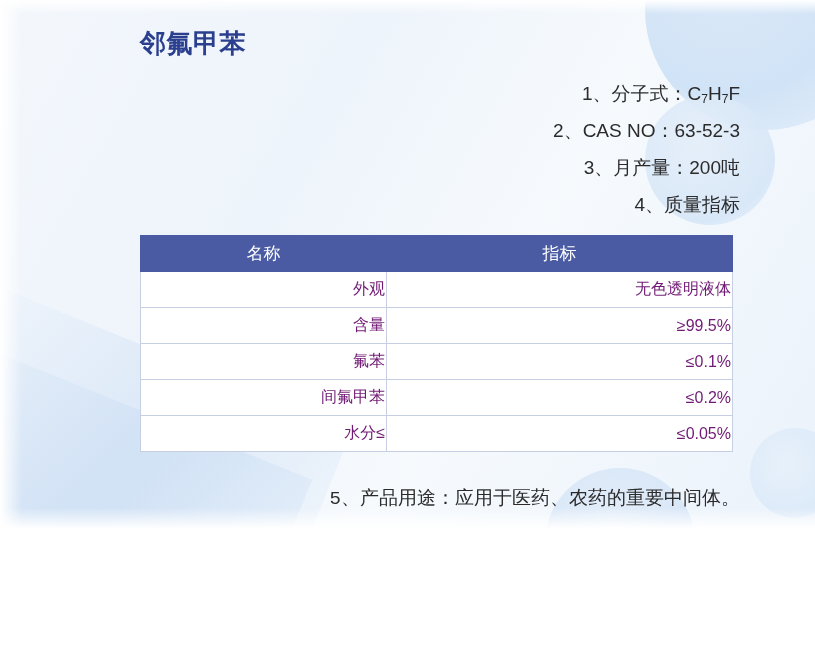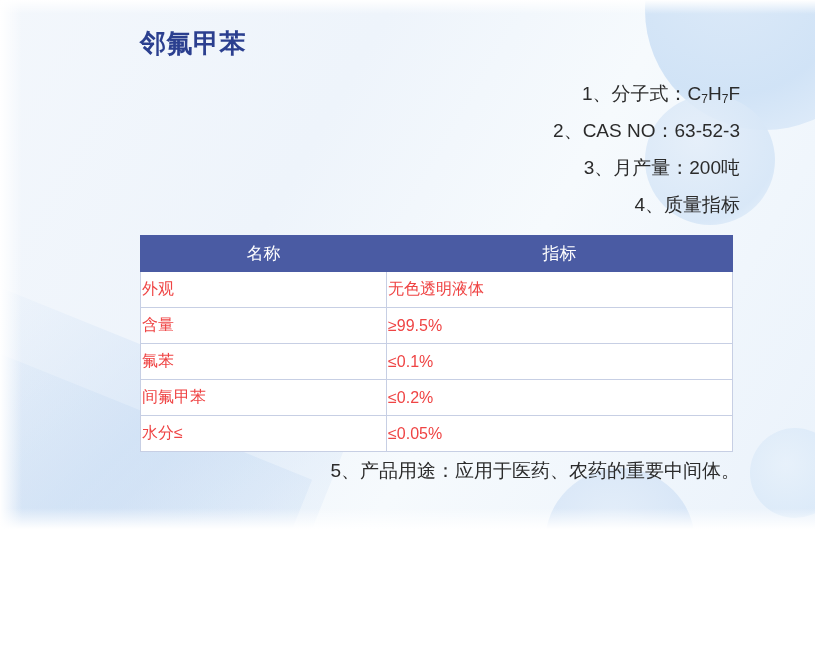--- a/index.html
+++ b/index.html
@@ -138,8 +138,8 @@
     border: 1px solid #c7cfe4;
     height: 33px;
     font-size: 16px;
-    color: #ef4444;
-    text-align: left;
+    color: #701a75;
+    text-align: right;
     background: #ffffff;
   }
   table.spec-table col.c1 { width: 246px; }

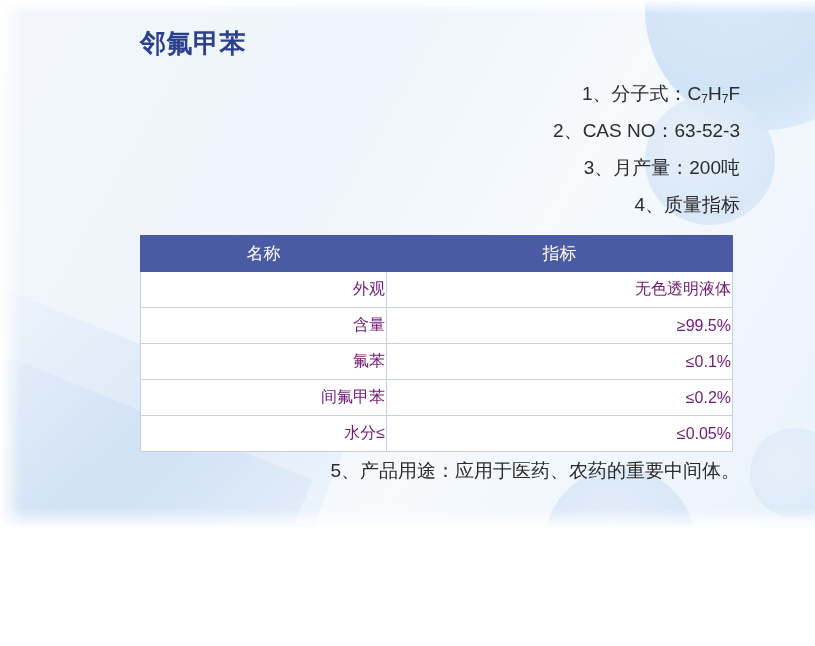--- a/index.html
+++ b/index.html
@@ -146,7 +146,8 @@
   table.spec-table col.c2 { width: 346px; }
 
   .after-table {
-    margin-top: 0;
+    margin-top: 28px;
+    font-family: Liberation Mono, monospace;
   }
   .after-table .spec-line {
     line-height: 2.05;

